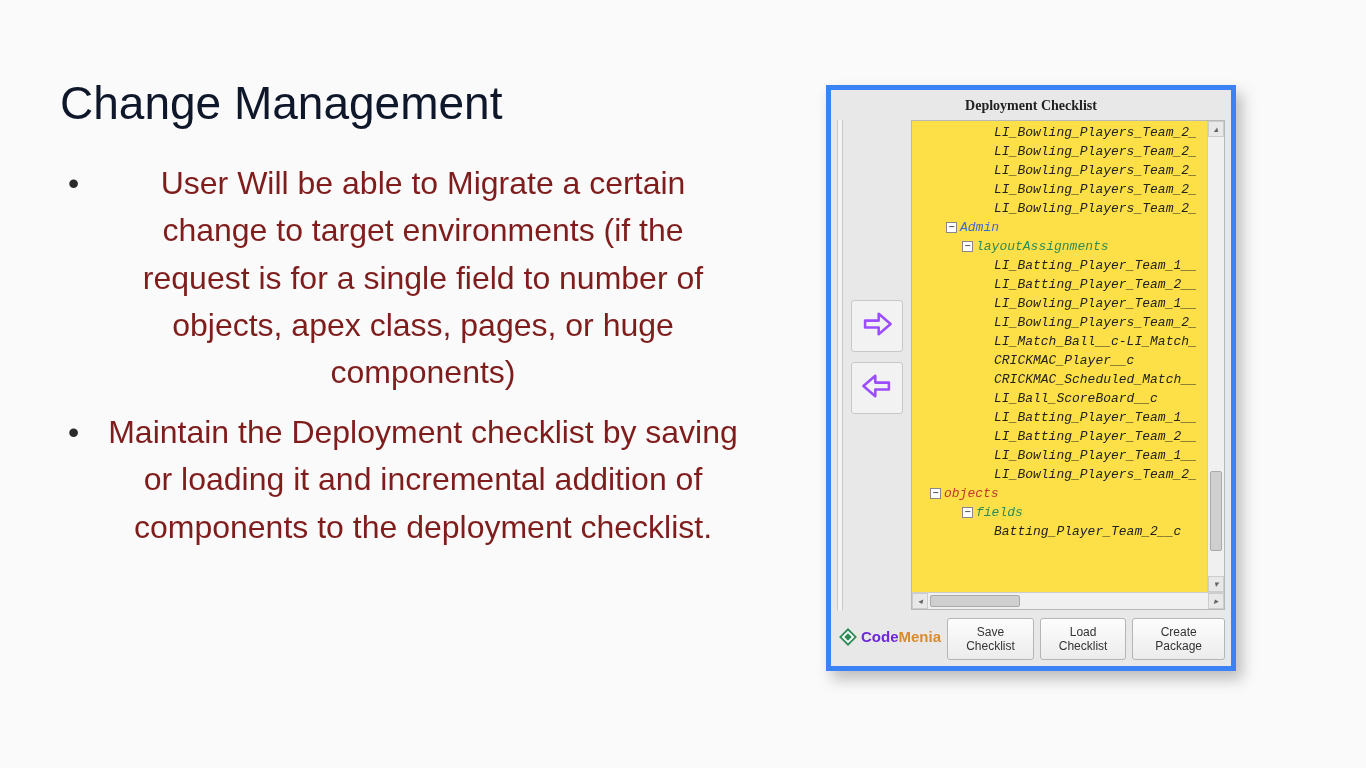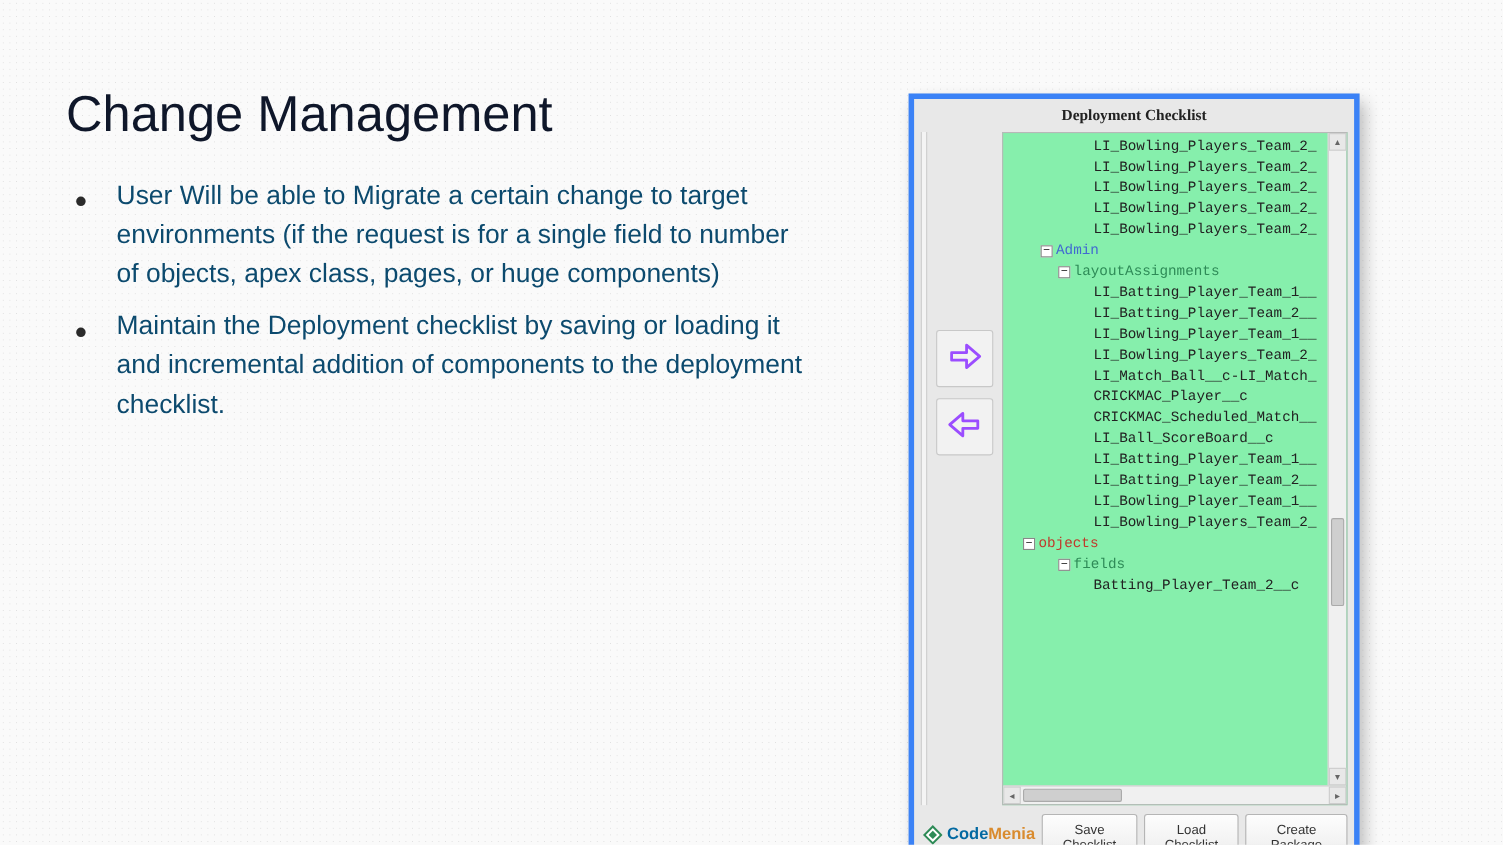--- a/index.html
+++ b/index.html
@@ -104,11 +104,12 @@
   .arrow-btn svg { width: 34px; height: 34px; }
   .tree-wrap {
     flex: 1;
-    background: #86efac;
+    background: #fde047;
     border: 1px solid #b8b8b8;
     position: relative;
-    height: 612px;
+    height: 490px;
     overflow: hidden;
+    font-style: italic;
   }
   .tree {
     font-family: "Courier New", monospace;

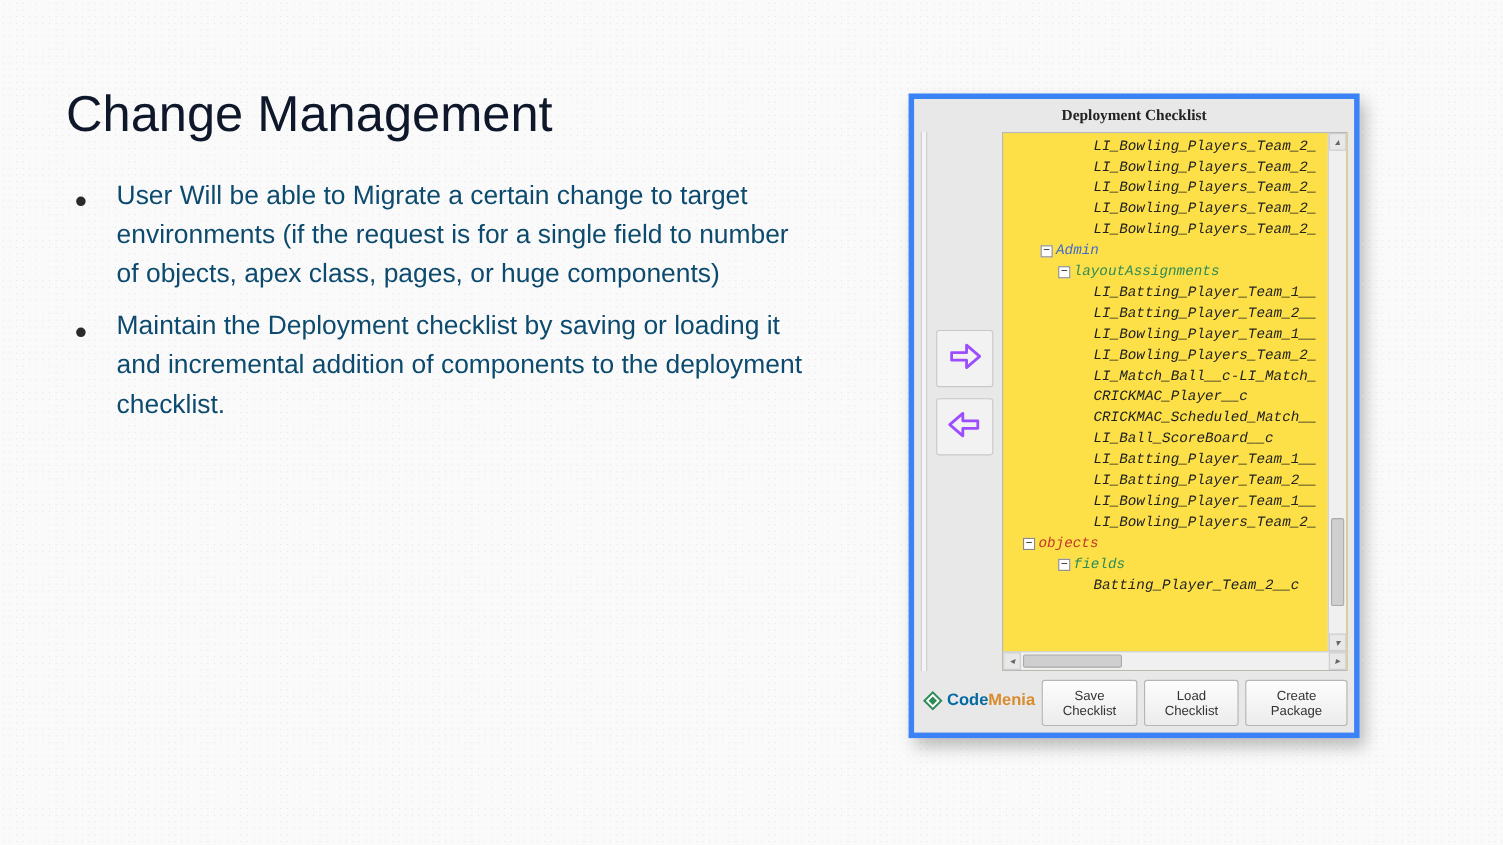--- a/index.html
+++ b/index.html
@@ -39,10 +39,11 @@
   ul.bullets li {
     position: relative;
     padding-left: 46px;
-    font-size: 24px;
+    font-size: 32px;
     line-height: 1.48;
-    color: #0c4a6e;
+    color: #7f1d1d;
     margin-bottom: 12px;
+    text-align: center;
   }
   ul.bullets li::before {
     content: "•";

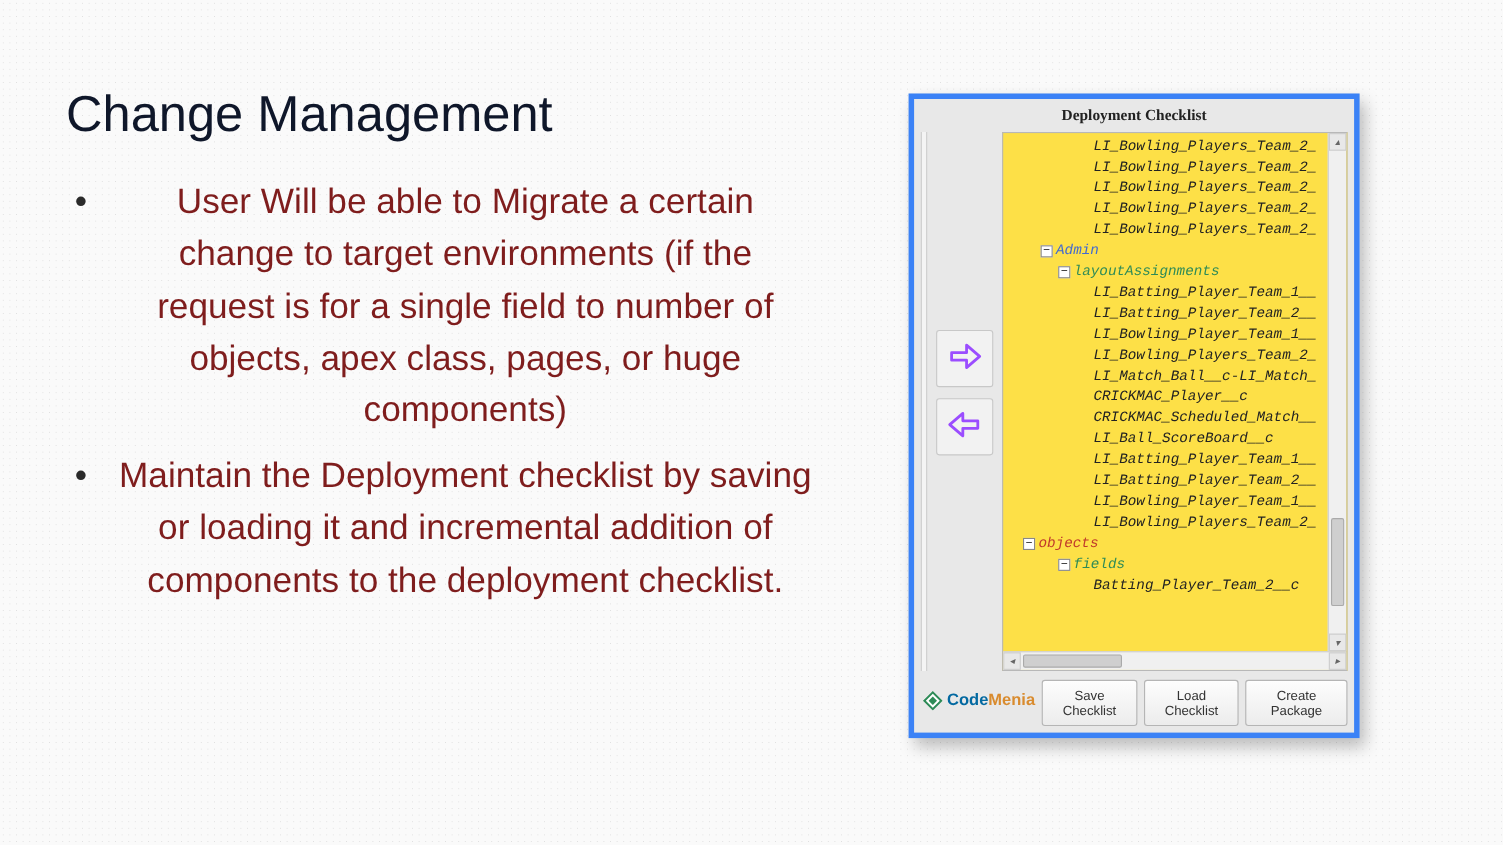--- a/index.html
+++ b/index.html
@@ -193,7 +193,7 @@
   }
   .logo svg { width: 18px; height: 18px; }
   .logo-text { font-weight: bold; font-size: 15px; }
-  .logo-text .g { color: #0369a1; }
+  .logo-text .g { color: #6d28d9; }
   .logo-text .o { color: #d98b2e; margin-top: 47px; }
   .logo-sub { font-size: 7px; color: #d98b2e; letter-spacing: 0.5px; display:block; line-height:6px; }
   .foot-btn {

